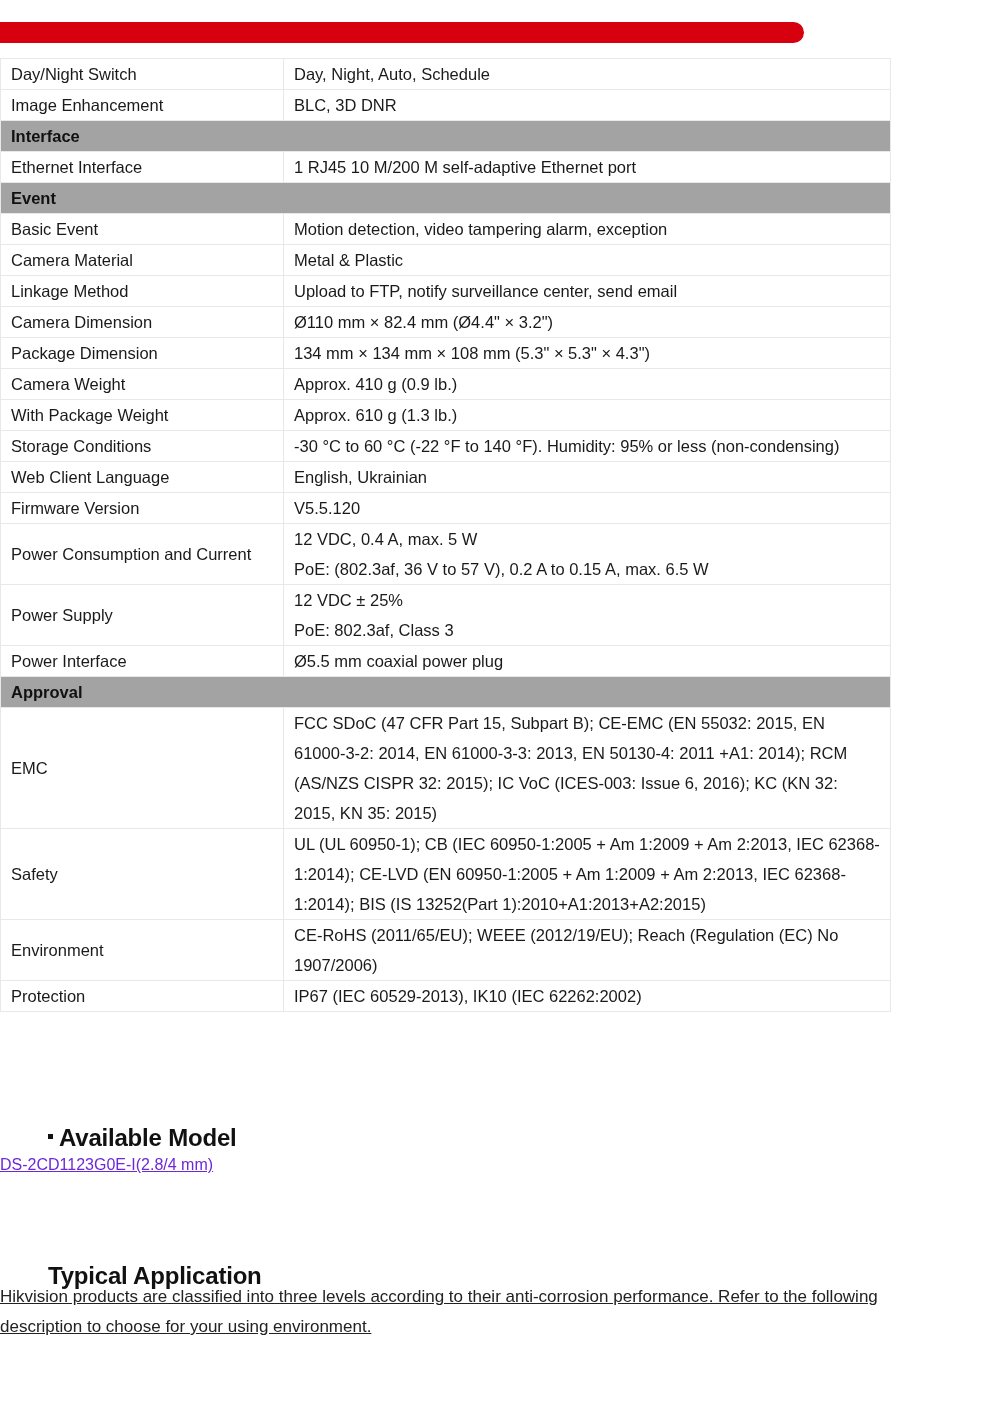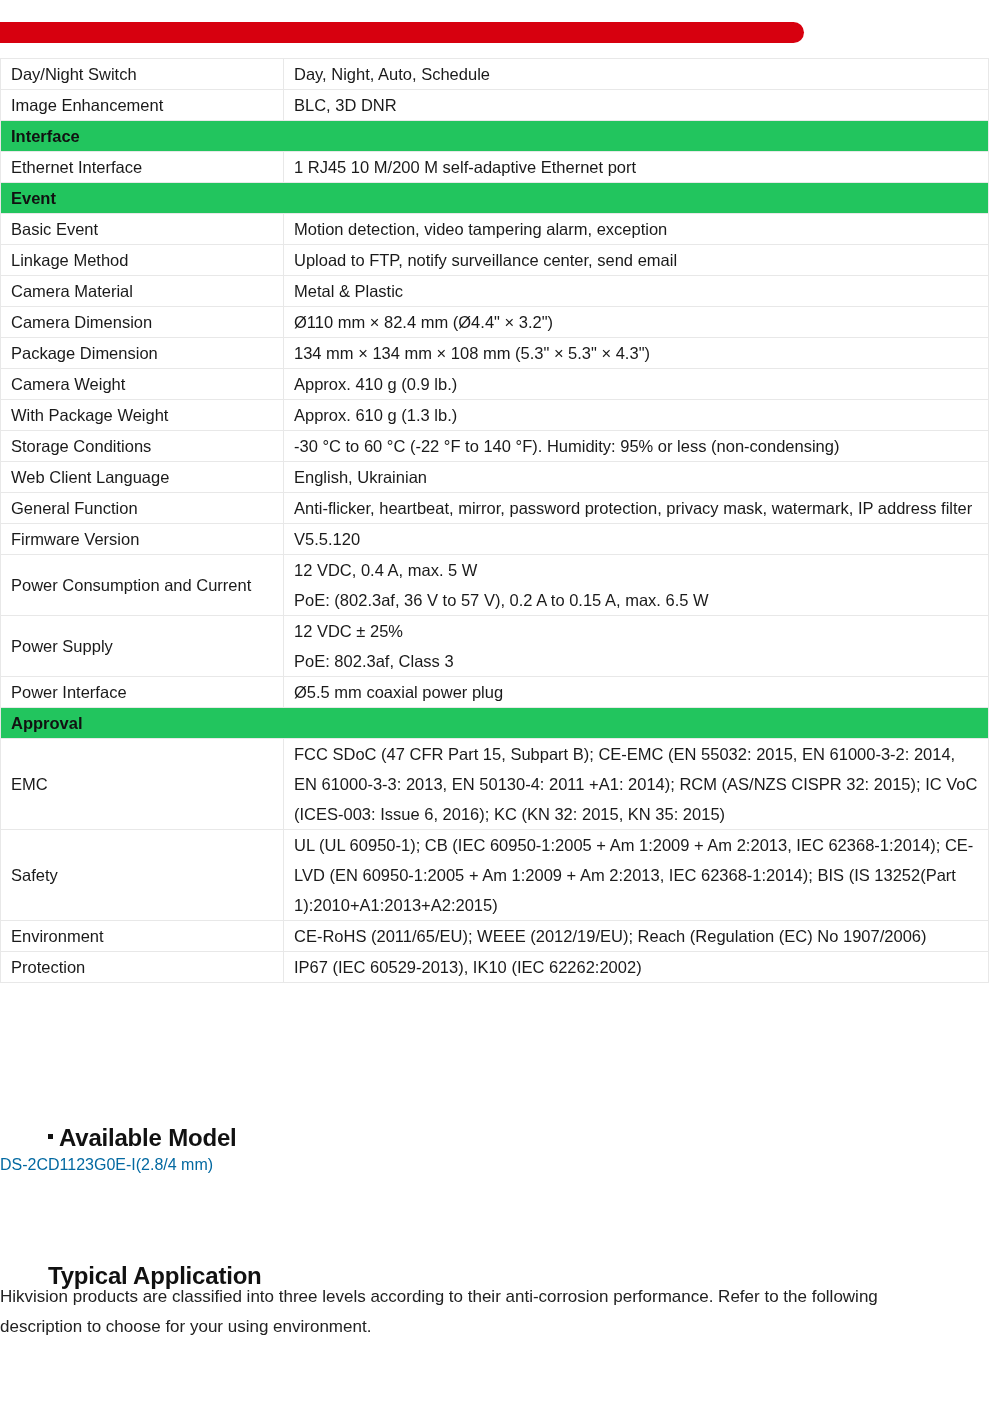--- a/index.html
+++ b/index.html
@@ -13,7 +13,7 @@
       background: #d7000f; border-radius: 0 11px 11px 0;
     }
     .spec-table {
-      position: absolute; left: 0; top: 58px; width: 989px;
+      position: absolute; left: 0; top: 58px; width: 891px;
       border-collapse: collapse; table-layout: fixed;
       font-size: 16.5px;
     }

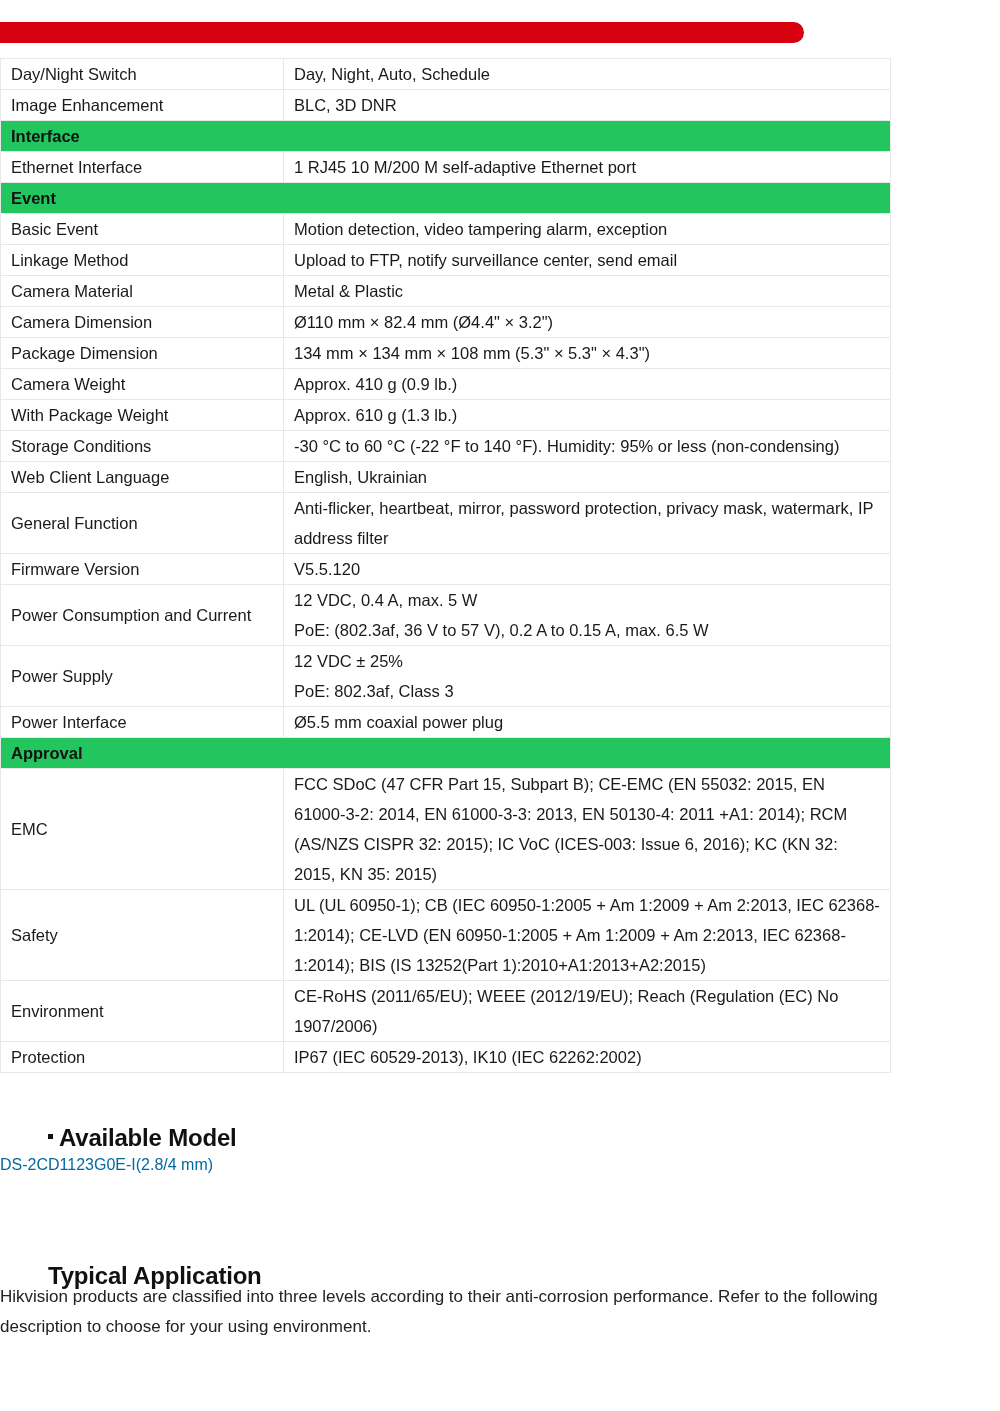--- a/index.html
+++ b/index.html
@@ -25,7 +25,7 @@
     }
     .spec-table col.c1 { width: 283px; }
     .spec-table tr.section td {
-      background: #22c55e; font-weight: bold; color: #111;
+      background: #a3a3a3; font-weight: bold; color: #111;
     }
     .spec-table td.val { padding-left: 10px; }
     .val-line { display: block; }

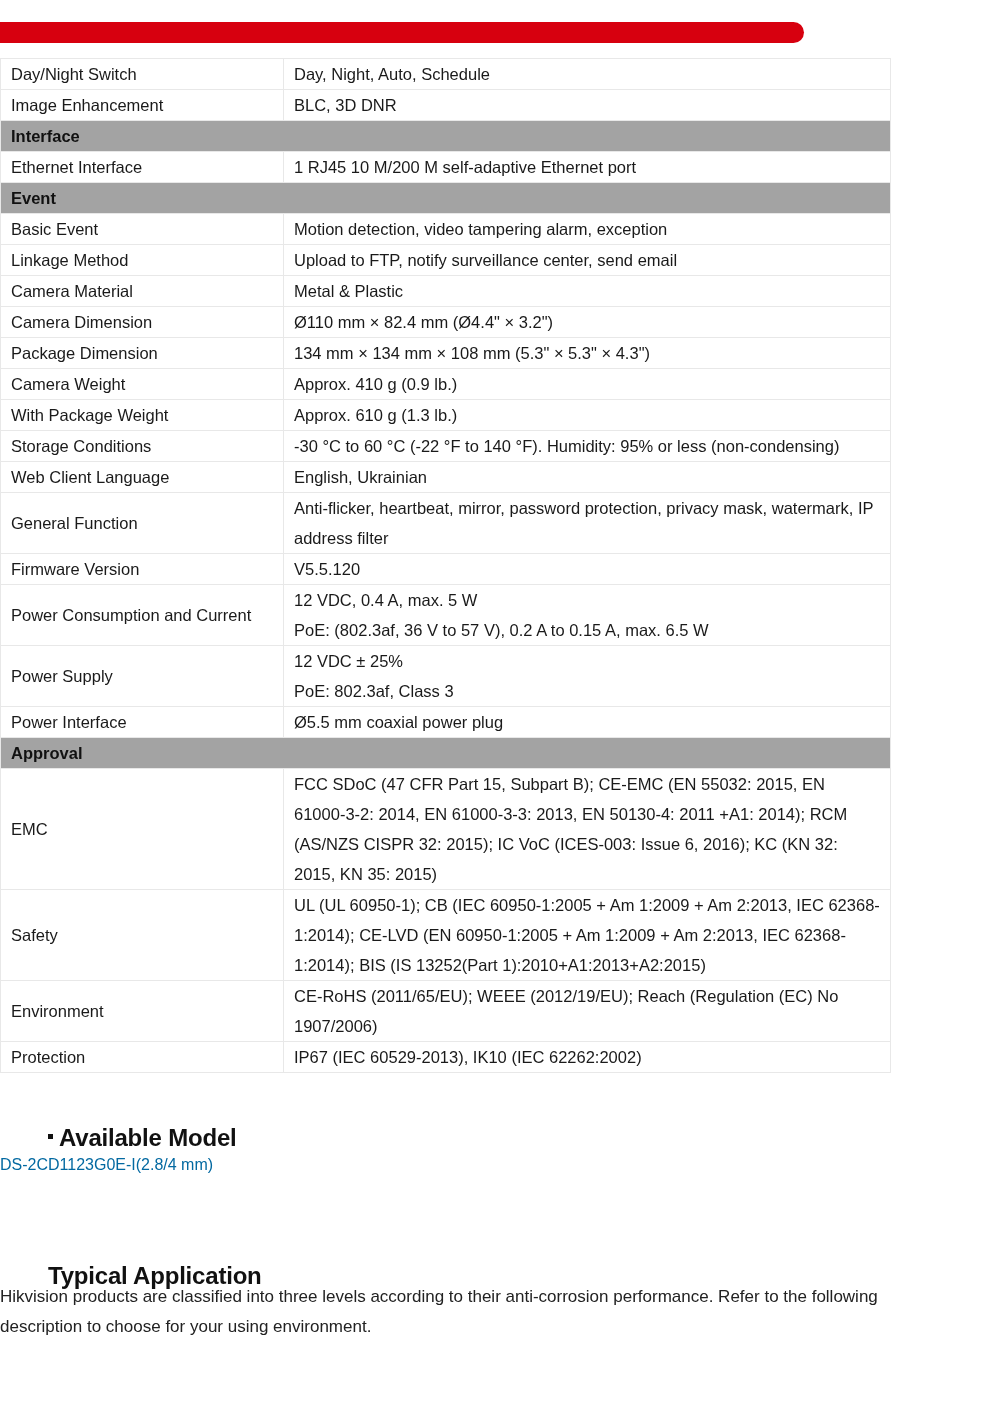--- a/index.html
+++ b/index.html
@@ -91,15 +91,15 @@
         </td>
       </tr>
       <tr>
+        <td>Camera Material</td>
+        <td class="val">
+          <span class="val-line">Metal &amp; Plastic</span>
+        </td>
+      </tr>
+      <tr>
         <td>Linkage Method</td>
         <td class="val">
           <span class="val-line">Upload to FTP, notify surveillance center, send email</span>
-        </td>
-      </tr>
-      <tr>
-        <td>Camera Material</td>
-        <td class="val">
-          <span class="val-line">Metal &amp; Plastic</span>
         </td>
       </tr>
       <tr>

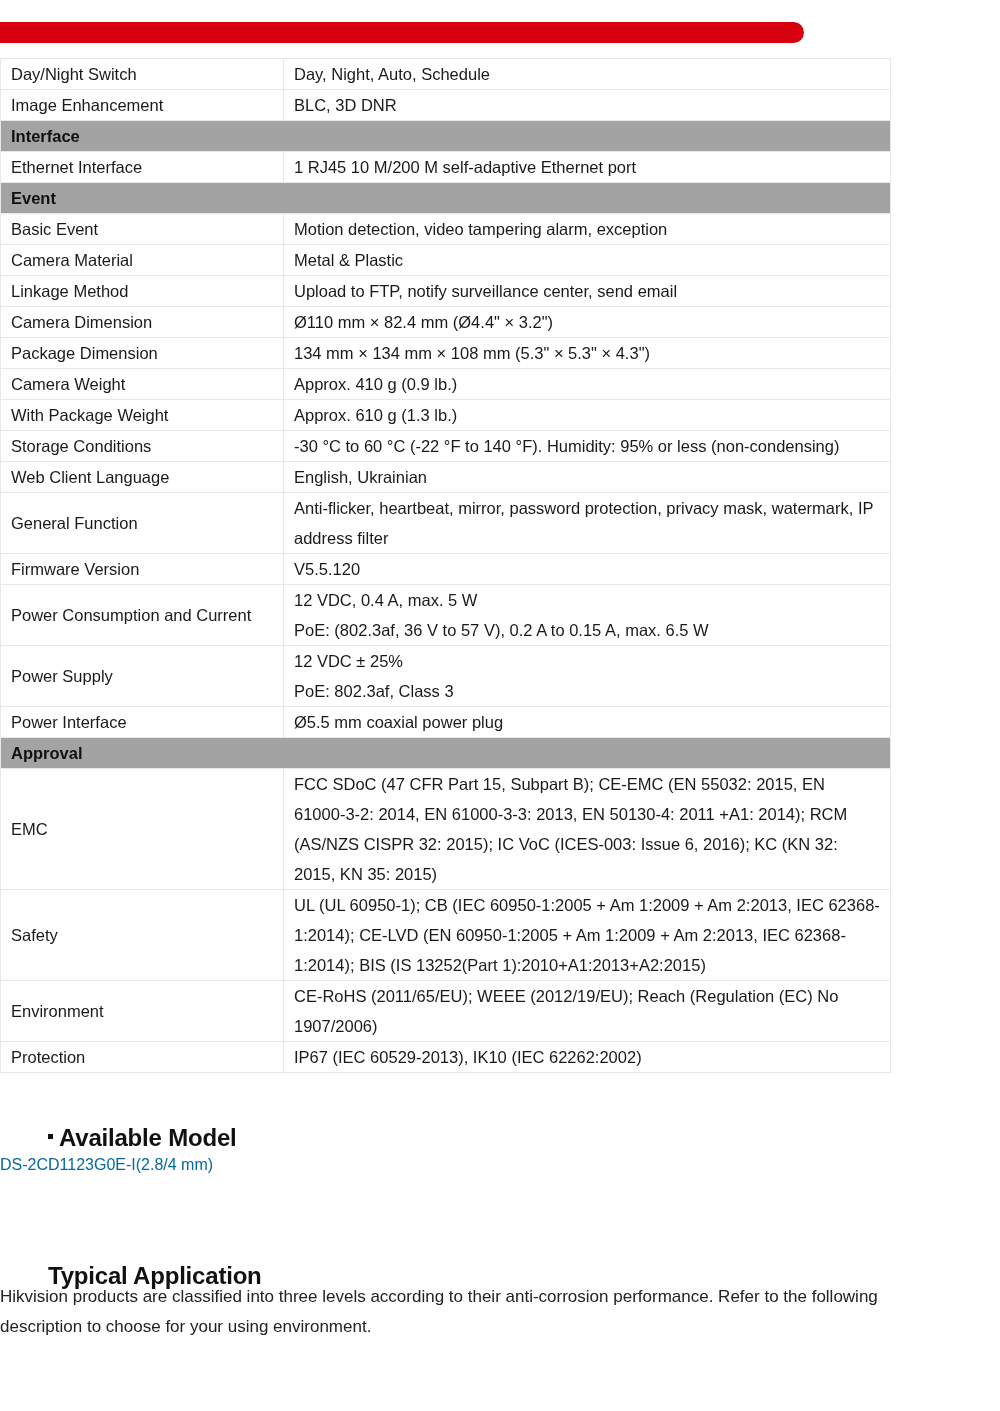--- a/index.html
+++ b/index.html
@@ -139,12 +139,6 @@
         </td>
       </tr>
       <tr>
-        <td>General Function</td>
-        <td class="val">
-          <span class="val-line">Anti-flicker, heartbeat, mirror, password protection, privacy mask, watermark, IP address filter</span>
-        </td>
-      </tr>
-      <tr>
         <td>Firmware Version</td>
         <td class="val">
           <span class="val-line">V5.5.120</span>

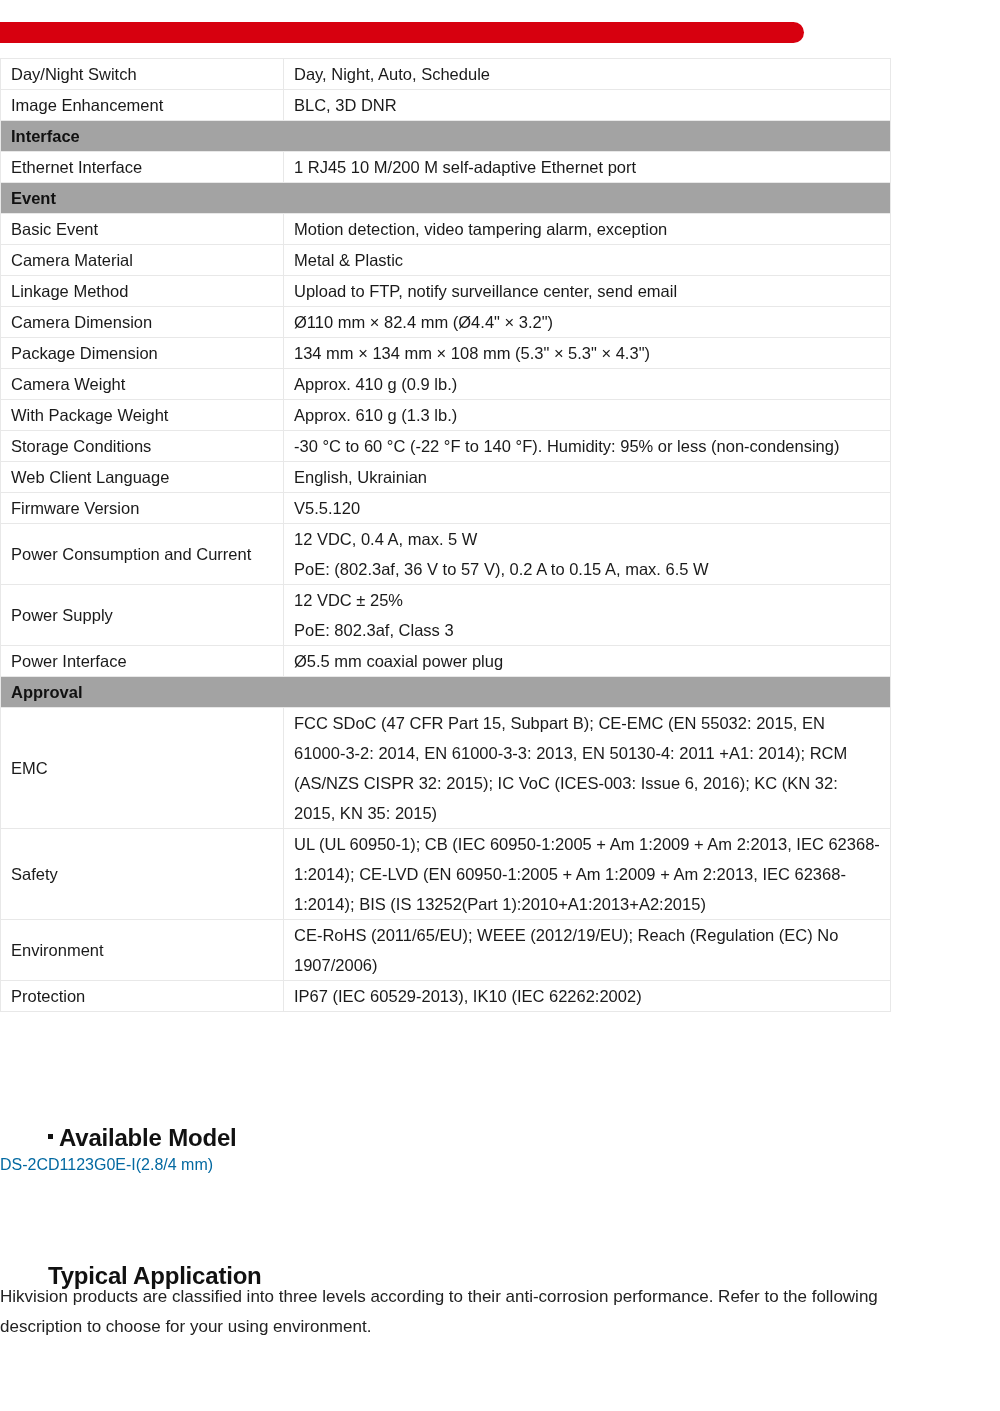--- a/index.html
+++ b/index.html
@@ -39,7 +39,7 @@
       margin-right: 6px; vertical-align: middle; position: relative; top: -3px;
     }
     .model-text {
-      position: absolute; left: 0; top: 1156px; font-size: 16px; color: #0369a1;
+      position: absolute; left: 0; top: 1156px; font-size: 16px; color: #6d28d9; text-decoration: underline;
     }
     .h-typical { top: 1244px; margin-top: 18px; }
     .para {

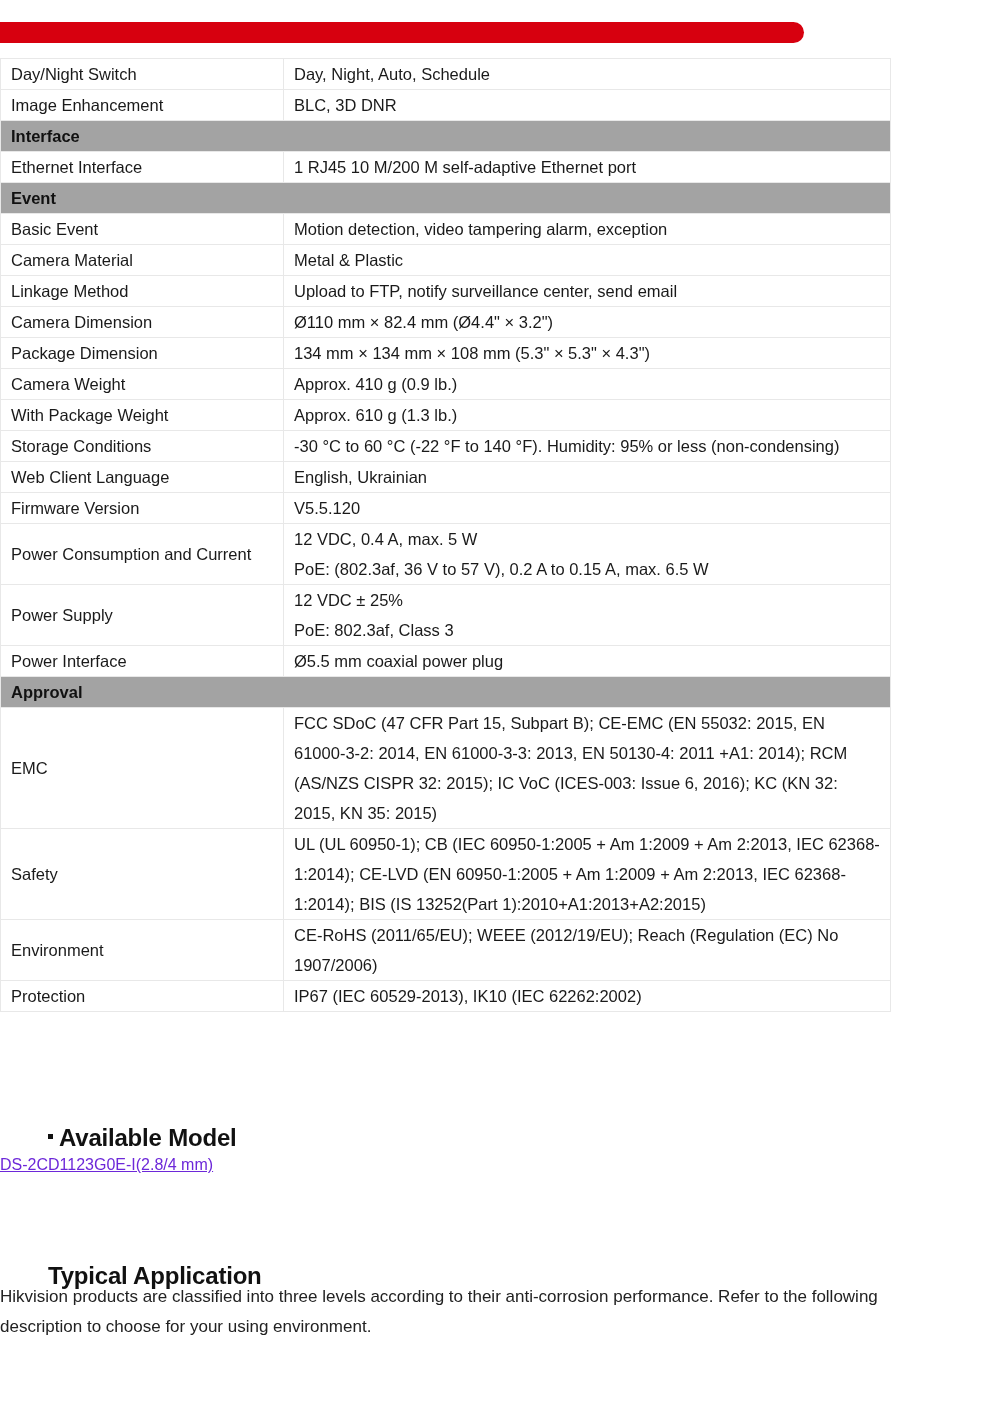--- a/index.html
+++ b/index.html
@@ -46,7 +46,7 @@
       position: absolute; left: 0; font-size: 17px; color: #222; line-height: 30px;
       width: 960px;
     }
-    .p1 { top: 1282px; }
+    .p1 { top: 1282px; text-decoration: underline; }
     .p2 { top: 1370px; margin-top: 34px; }
   </style>
 </head>

